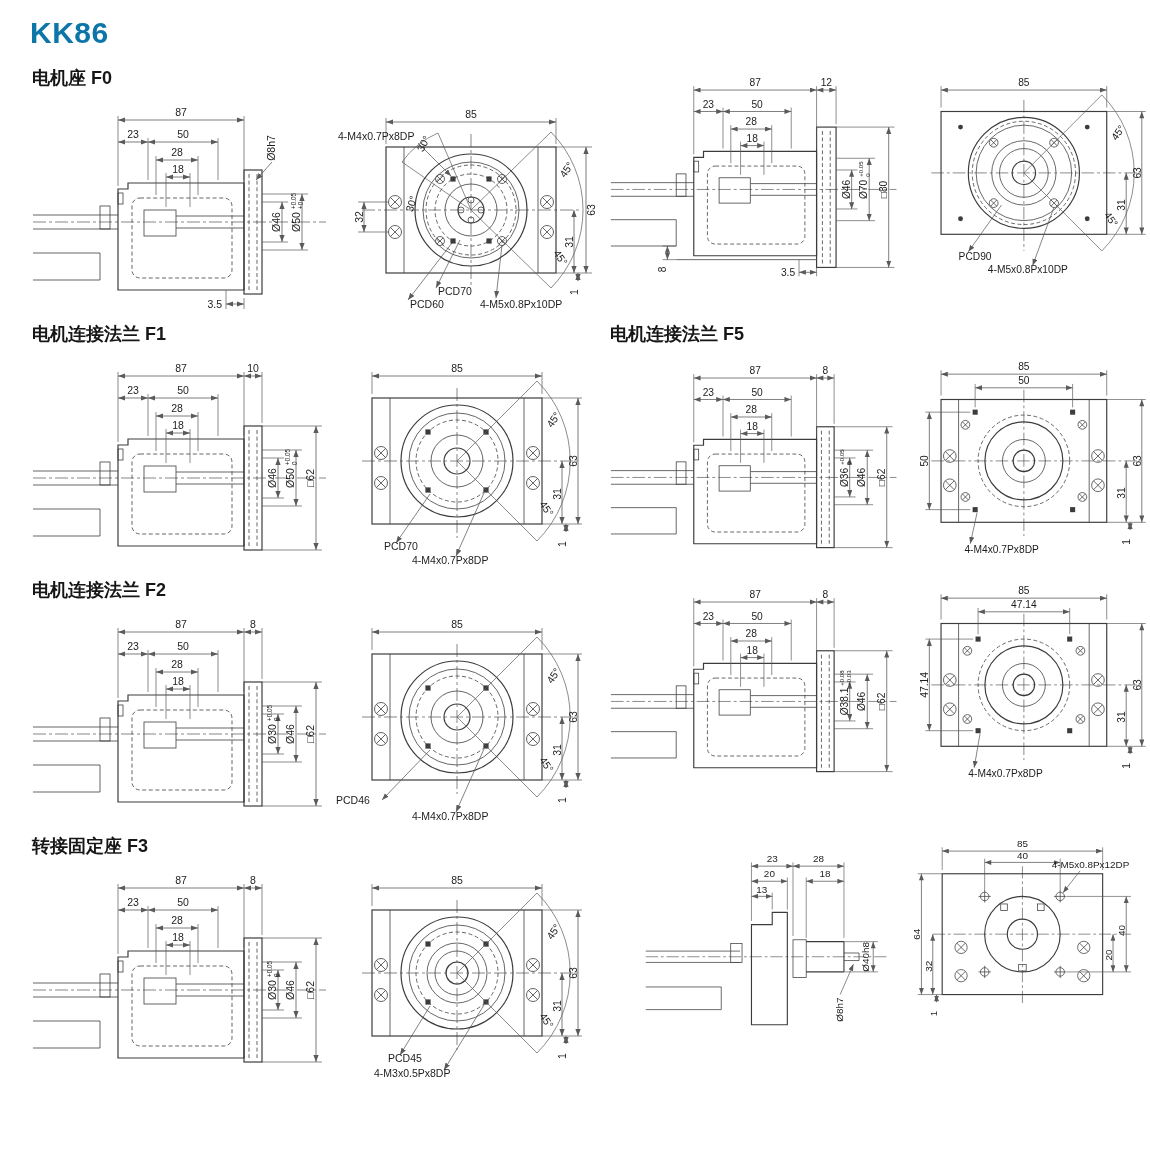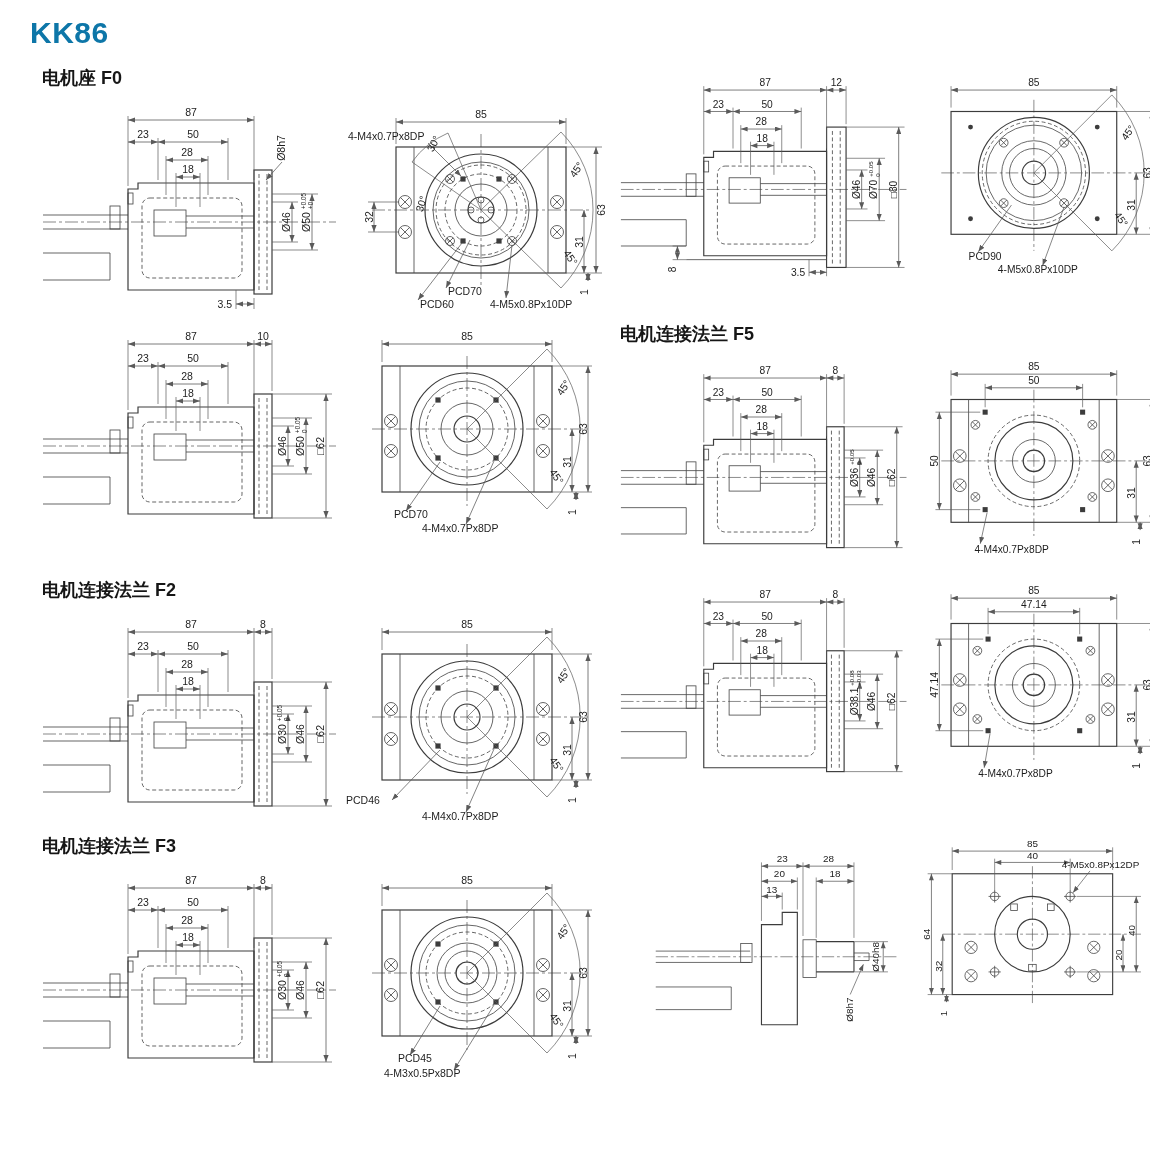--- a/index.html
+++ b/index.html
@@ -6,7 +6,7 @@
   body{width:1150px;height:1171px;font-family:"Liberation Sans","DejaVu Sans",sans-serif;}
   .page{position:relative;width:1150px;height:1098px;background:#ffffff;overflow:hidden;}
   .brand{margin:16px 0 8px 30px;font-size:30px;font-weight:bold;color:#0d76a8;letter-spacing:.5px;}
-  .grid{display:grid;grid-template-columns:578px 542px;padding-left:40px;}
+  .grid{display:grid;grid-template-columns:578px 542px;padding-left:30px;}
   section{margin-bottom:2px;}
   h2.sec{font-size:18px;font-weight:bold;color:#161616;margin:8px 0 0 2px;}
   .row{display:flex;gap:4px;align-items:flex-start;}

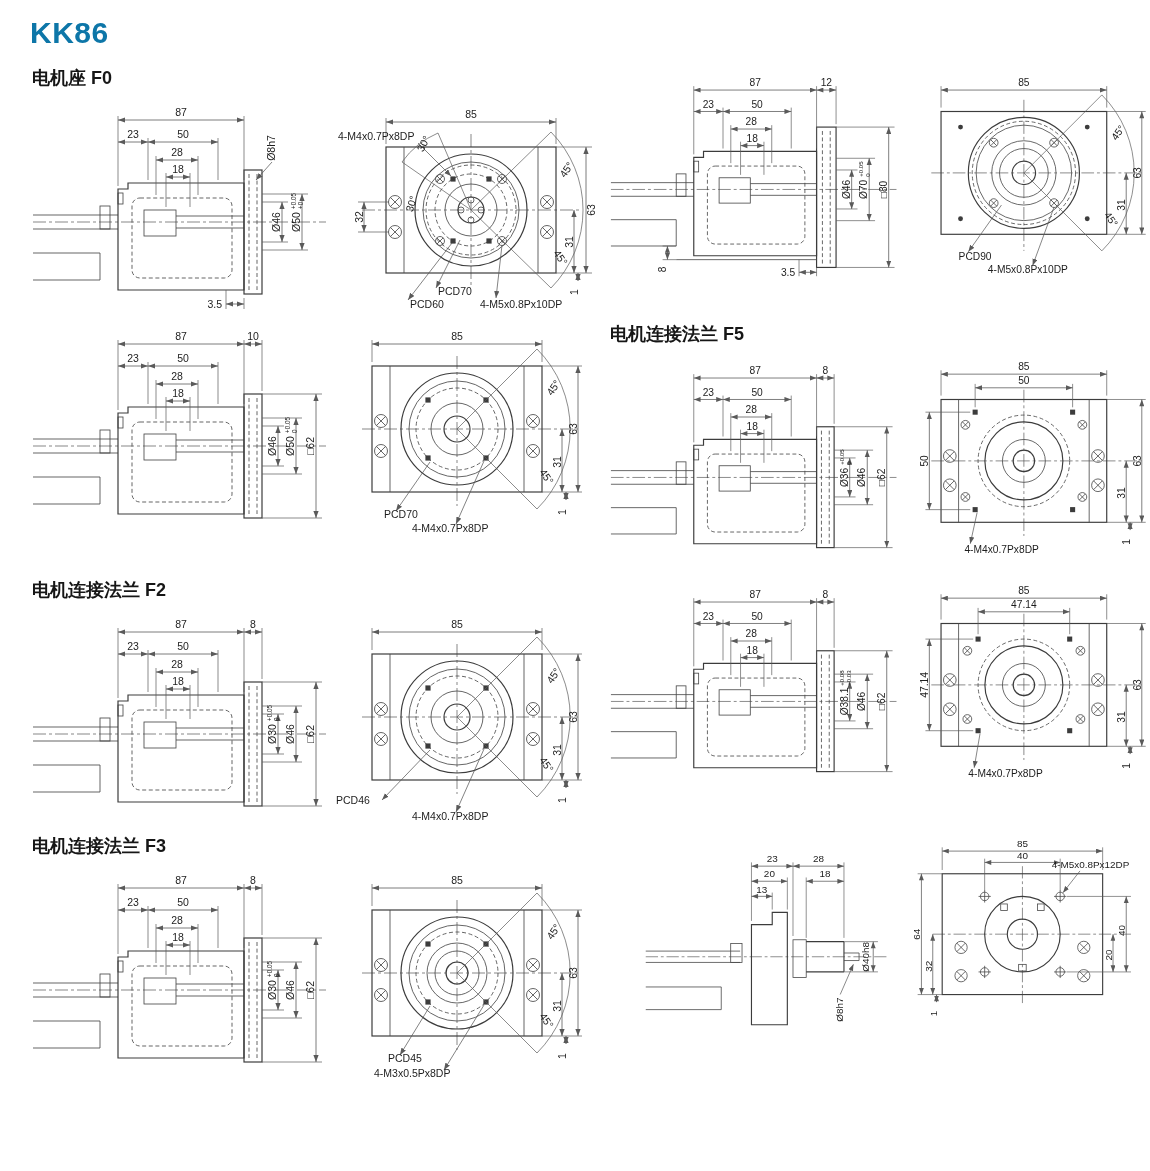--- a/index.html
+++ b/index.html
@@ -343,6 +343,7 @@
   </section>
 
   <section>
+    <h2 class="sec">电机连接法兰 F1</h2>
     <div class="row">
       <svg width="300" height="220" viewBox="0 0 300 220">
         <g>

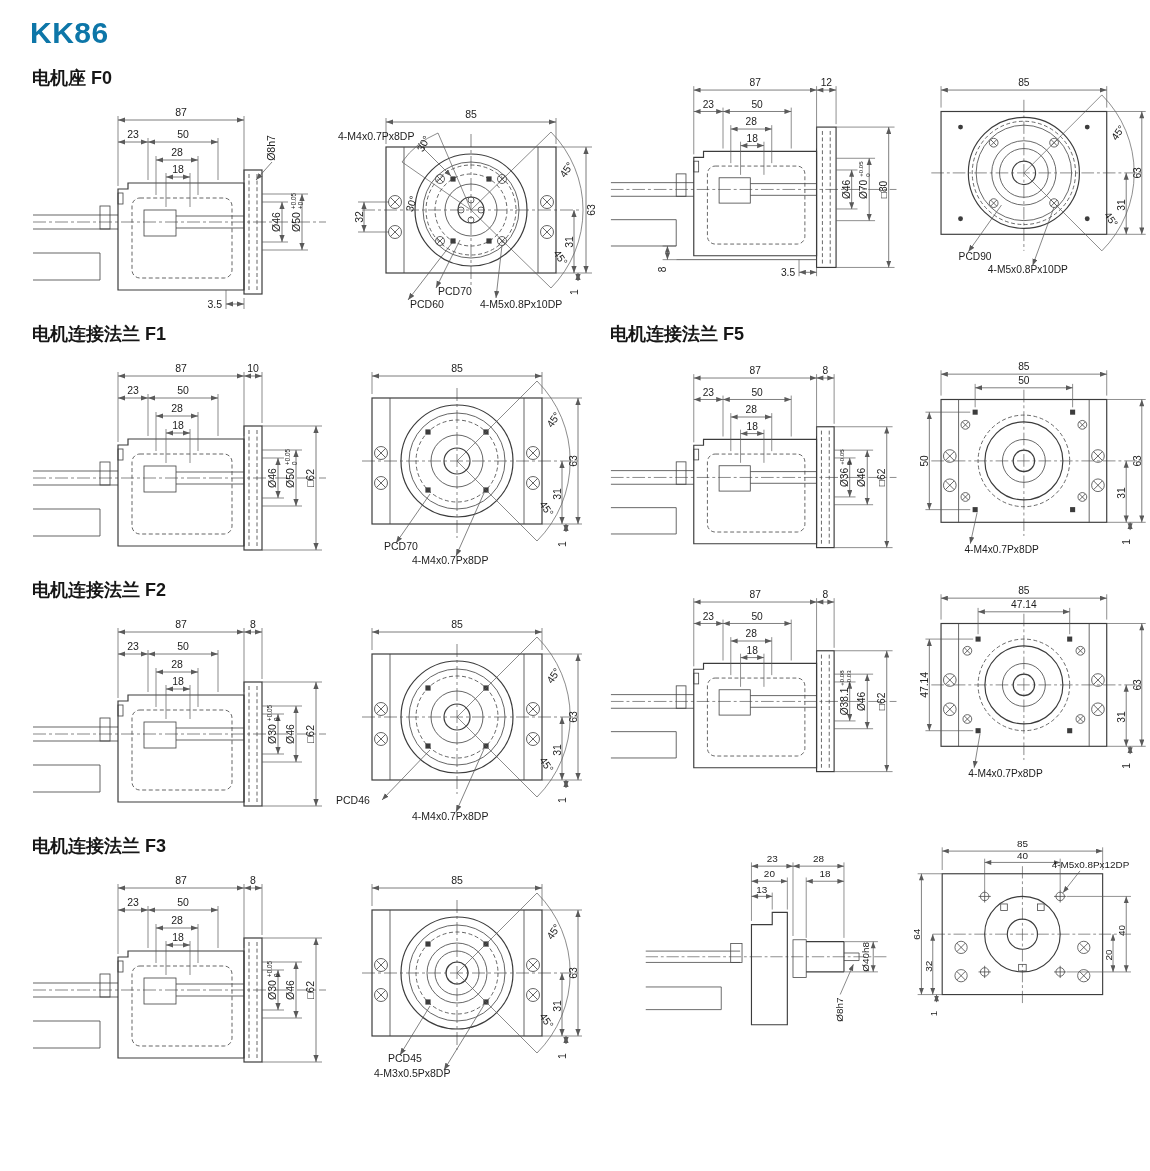--- a/index.html
+++ b/index.html
@@ -842,7 +842,7 @@
   </section>
 
   <section>
-    <h2 class="sec">电机连接法兰 F3</h2>
+    <h2 class="sec">转接固定座 F3</h2>
     <div class="row">
       <svg width="300" height="220" viewBox="0 0 300 220">
         <g>

